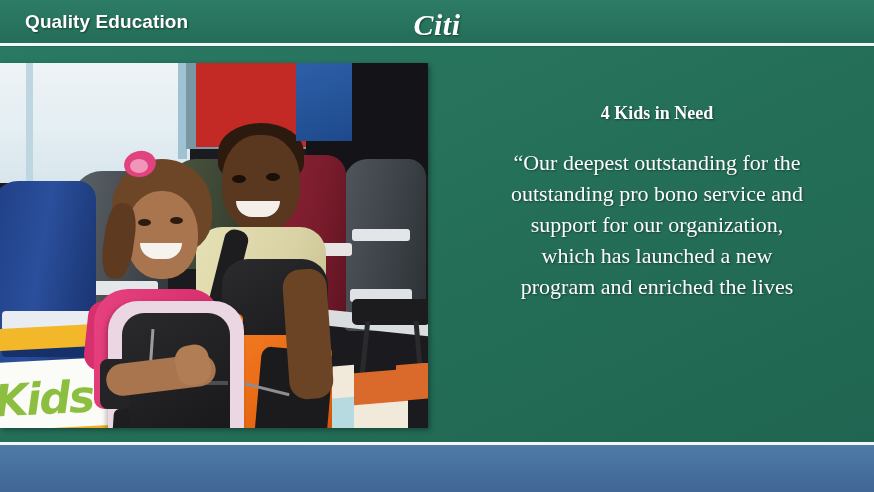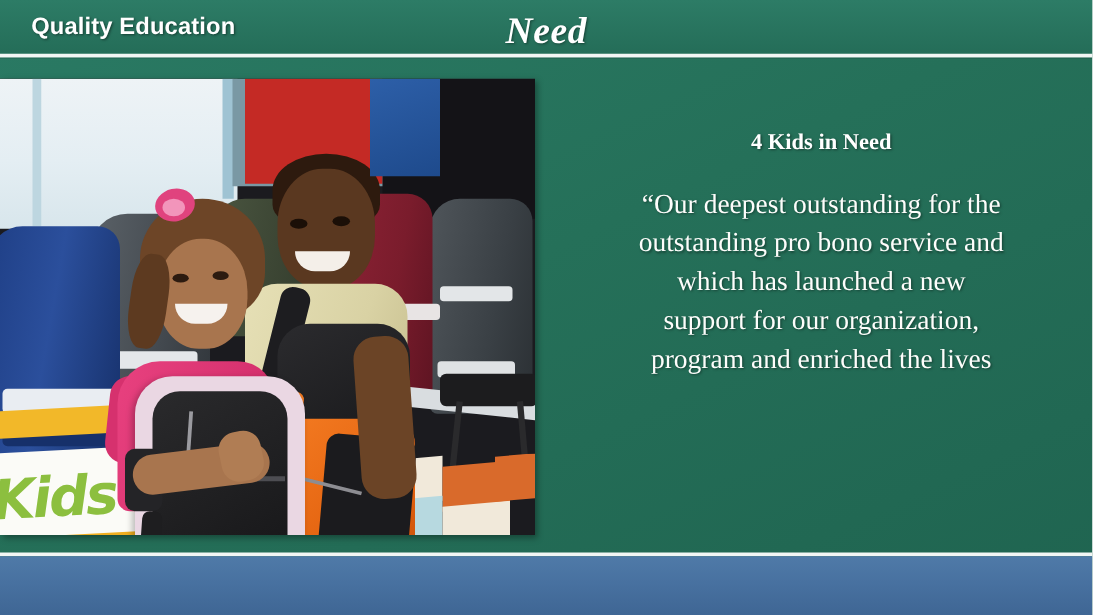--- a/index.html
+++ b/index.html
@@ -694,7 +694,7 @@
 
   <div class="footer-rule"></div>
   <div class="footer-bar"></div>
-  <div class="footer-logo">Need</div>
+  <div class="footer-logo">Citi</div>
 
 </div>
 

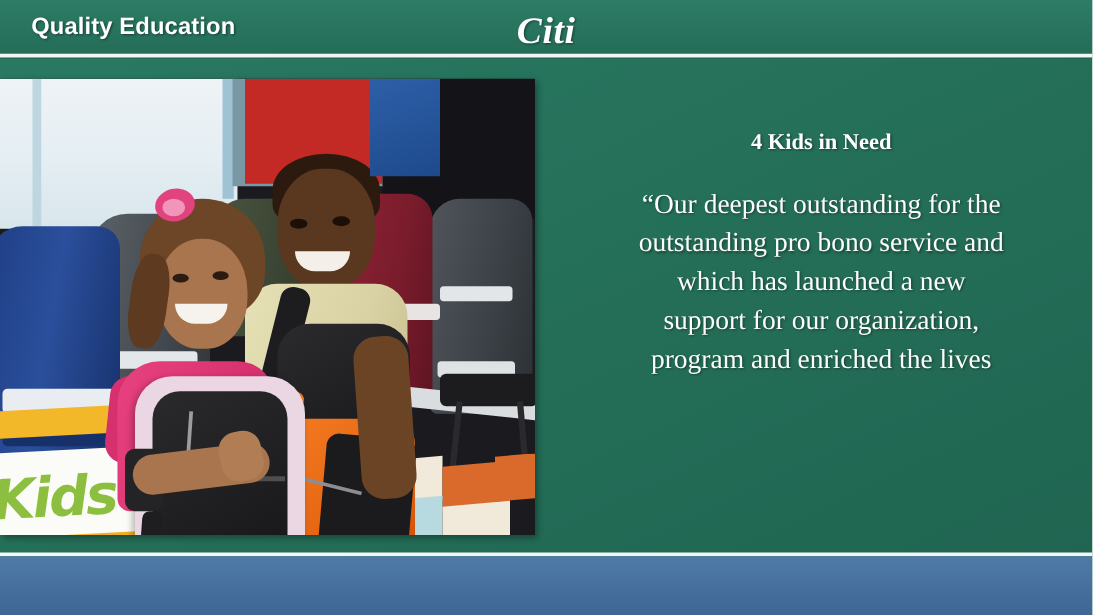--- a/index.html
+++ b/index.html
@@ -686,8 +686,8 @@
     <div class="quote-body">
       <span class="ln">“Our deepest outstanding for the</span>
       <span class="ln">outstanding pro bono service and</span>
+      <span class="ln">support for our organization,</span>
       <span class="ln">which has launched a new</span>
-      <span class="ln">support for our organization,</span>
       <span class="ln">program and enriched the lives</span>
     </div>
   </div>

